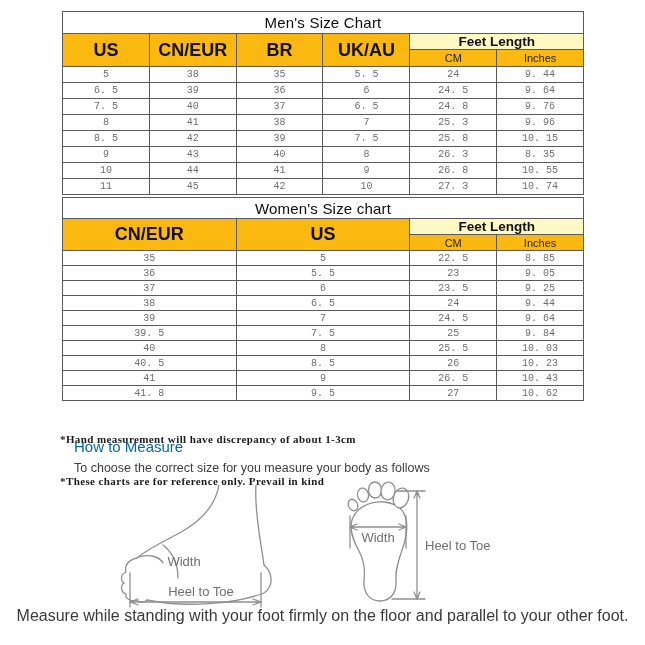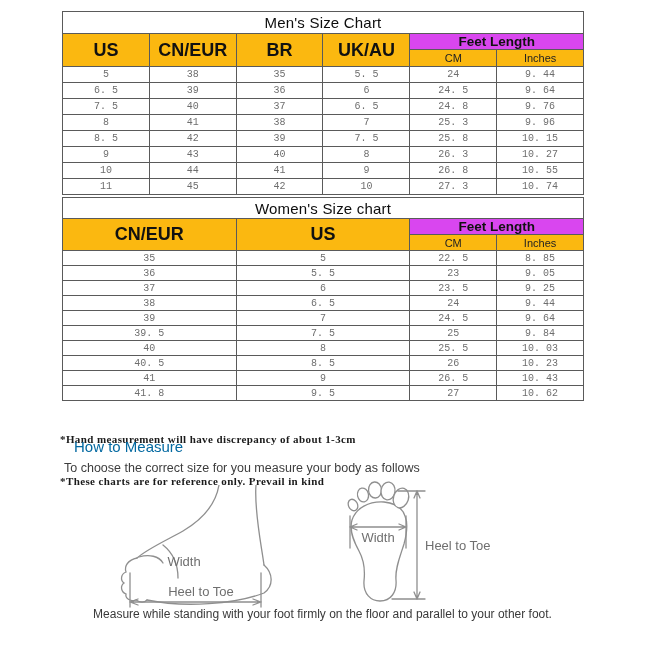--- a/index.html
+++ b/index.html
@@ -11,7 +11,7 @@
   table.size-table td, table.size-table th{border:1px solid #5a5a5a;text-align:center;vertical-align:middle;padding:0;overflow:hidden;}
   .title-cell{background:#ffffff;font-weight:normal;font-size:15px;color:#0d0d0d;letter-spacing:.2px;}
   th.main-head{background:#fbb810;font-weight:bold;font-size:18px;color:#111;}
-  th.feet-head{background:#d946ef;font-weight:bold;font-size:13.5px;color:#111;}
+  th.feet-head{background:#fef9c3;font-weight:bold;font-size:13.5px;color:#111;}
   th.sub-head{background:#fbb810;font-weight:normal;font-size:11px;color:#222;}
   tbody td{font-family:"Liberation Mono",monospace;font-size:10px;color:#6e6e6e;white-space:pre;}
   table.mens{top:11px;}

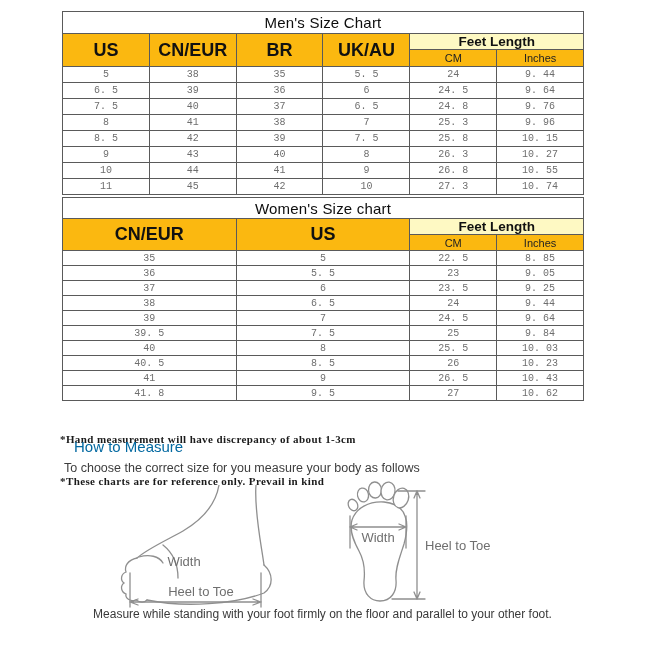--- a/index.html
+++ b/index.html
@@ -113,7 +113,7 @@
           <td>40</td>
           <td>8</td>
           <td>26. 3</td>
-          <td>10. 27</td>
+          <td>8. 35</td>
         </tr>
         <tr>
           <td>10</td>

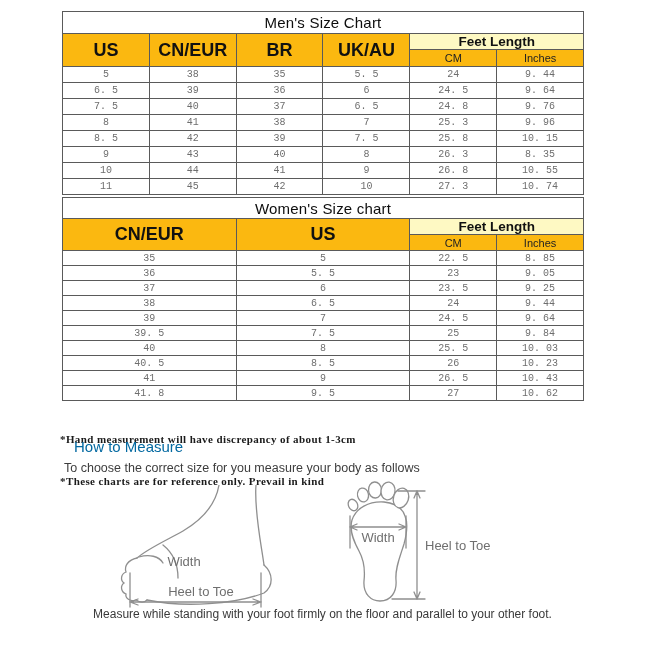--- a/index.html
+++ b/index.html
@@ -31,7 +31,7 @@
 
   
   .htm-heading{position:absolute;left:74px;top:438px;font-size:15px;color:#0369a1;}
-  .htm-subtitle{position:absolute;left:64px;top:461px;font-size:12.5px;color:#3d3d3d;}
+  .htm-subtitle{position:absolute;left:74px;top:461px;font-size:12.5px;color:#3d3d3d;}
   .diagram{position:absolute;}
   .diagram text{font-family:"Liberation Sans",sans-serif;fill:#6f6f6f;stroke:none;}
   .caption{position:absolute;left:0;top:607px;width:645px;text-align:center;font-size:12px;color:#3a3a3a;}

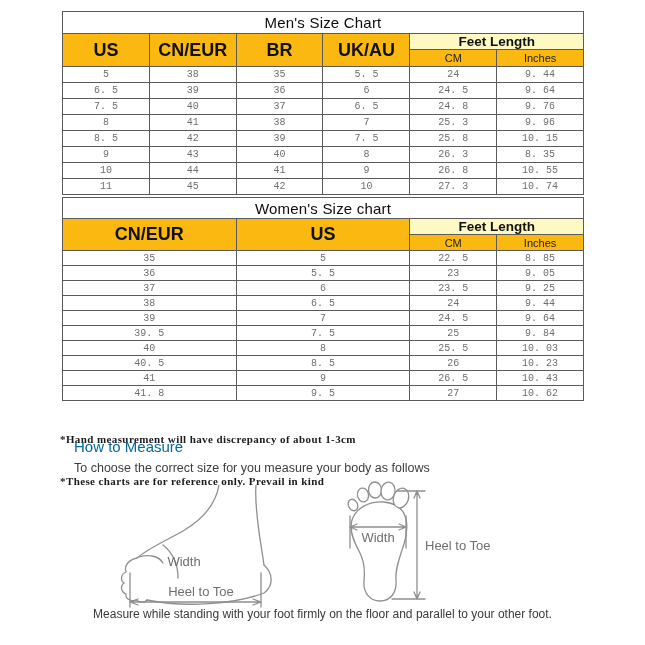--- a/index.html
+++ b/index.html
@@ -34,7 +34,7 @@
   .htm-subtitle{position:absolute;left:74px;top:461px;font-size:12.5px;color:#3d3d3d;}
   .diagram{position:absolute;}
   .diagram text{font-family:"Liberation Sans",sans-serif;fill:#6f6f6f;stroke:none;}
-  .caption{position:absolute;left:0;top:607px;width:645px;text-align:center;font-size:12px;color:#3a3a3a;}
+  .caption{position:absolute;left:0;top:607px;width:645px;text-align:center;font-size:16px;color:#3a3a3a;}
 </style>
 </head>
 <body>

